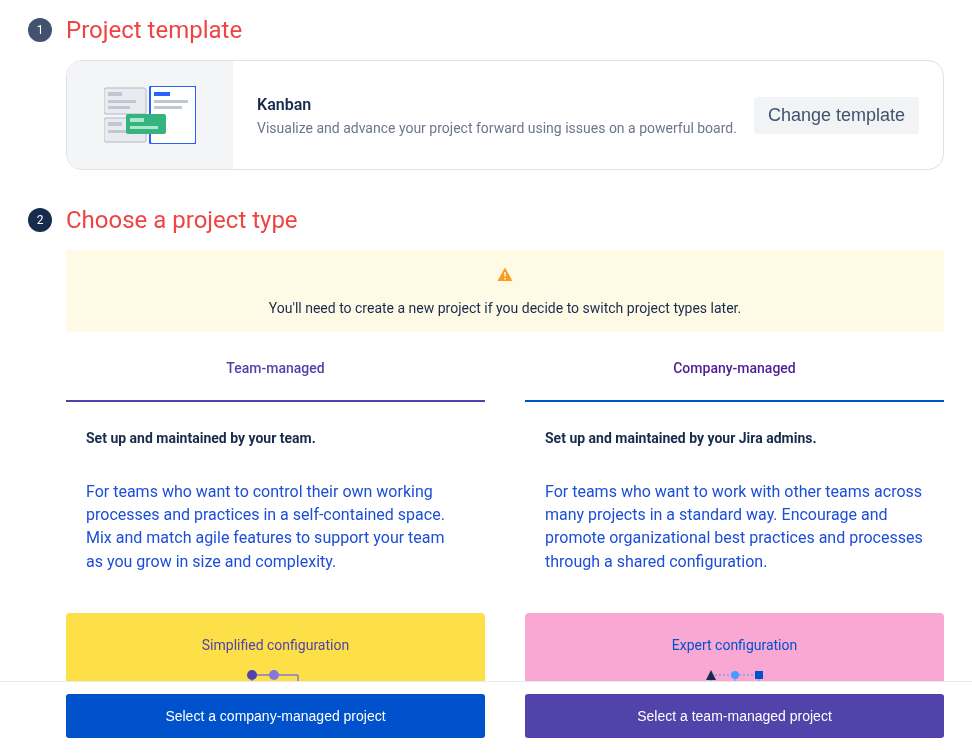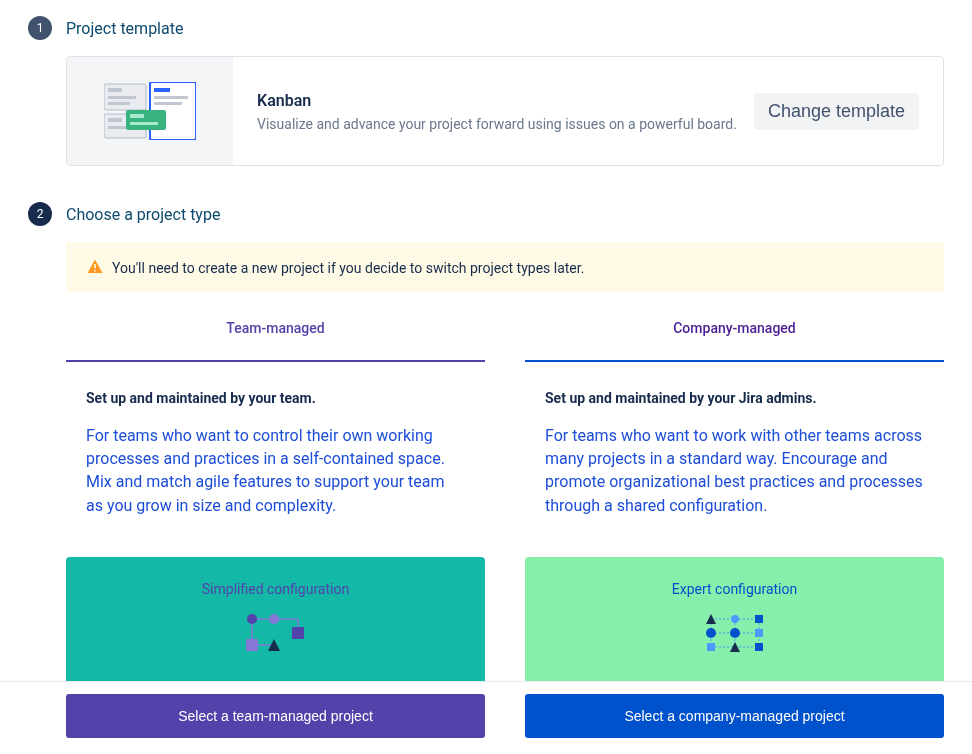--- a/index.html
+++ b/index.html
@@ -38,9 +38,9 @@
     background: #172B4D;
   }
   .step-title {
-    font-size: 16px;
+    font-size: 24px;
     font-weight: 400;
-    color: #0c4a6e;
+    color: #ef4444;
     text-align: center;
   }
   .template-card {

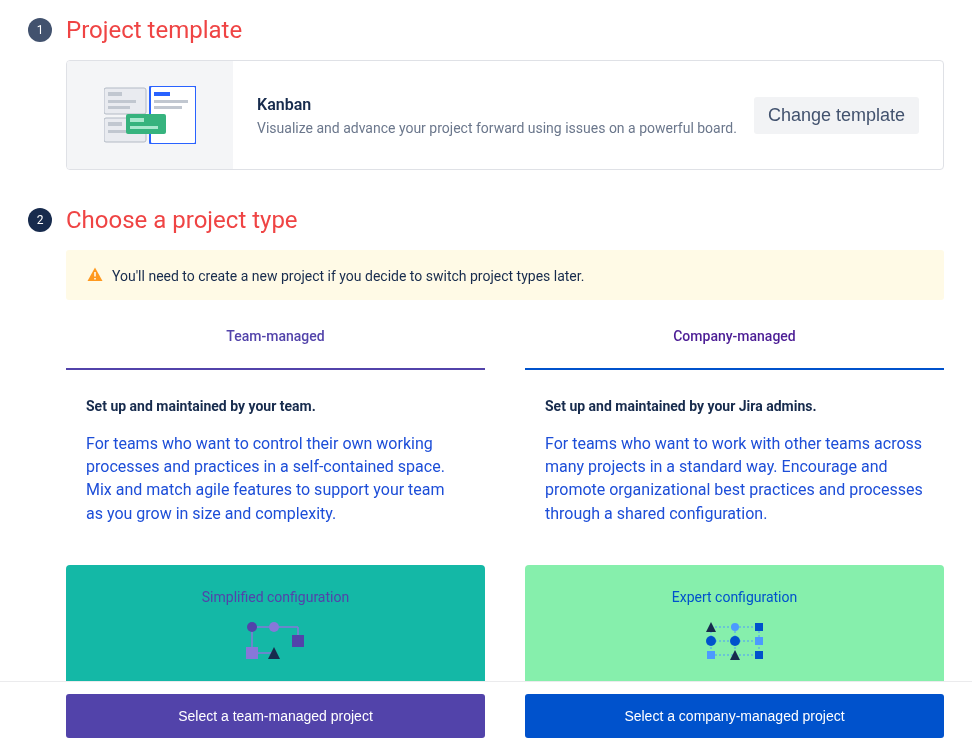--- a/index.html
+++ b/index.html
@@ -46,7 +46,7 @@
   .template-card {
     margin-left: 38px;
     border: 1px solid #DFE1E6;
-    border-radius: 4px;
+    border-radius: 16px;
     display: flex;
     overflow: hidden;
     margin-bottom: 36px;

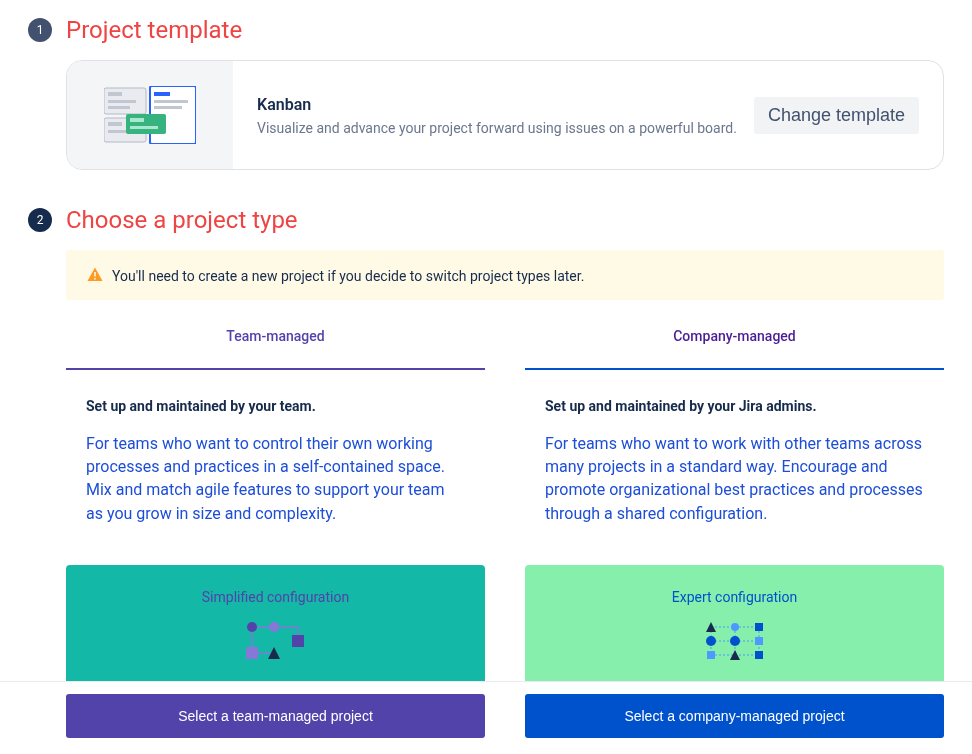--- a/index.html
+++ b/index.html
@@ -93,9 +93,10 @@
     border-radius: 3px;
     padding: 16px 20px;
     display: flex;
-    align-items: flex-end;
-    gap: 8px;
+    align-items: center;
+    gap: 16px;
     margin-bottom: 28px;
+    flex-direction: column;
   }
   .warn-icon {
     width: 18px; height: 18px;

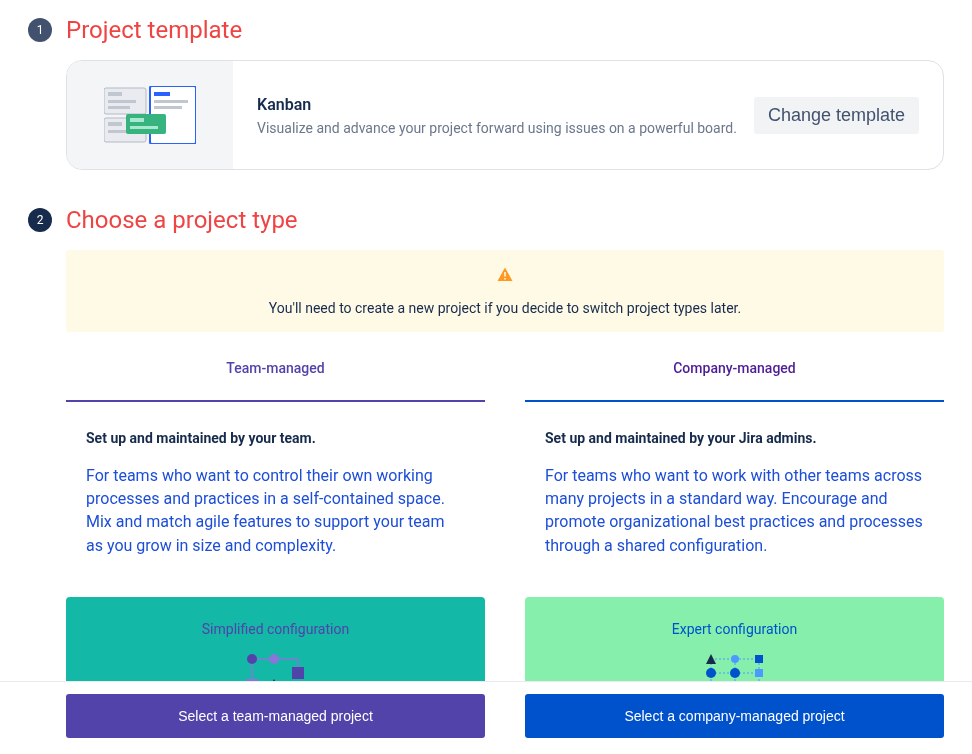--- a/index.html
+++ b/index.html
@@ -134,7 +134,7 @@
     font-size: 14px;
     font-weight: 700;
     color: #172B4D;
-    margin-bottom: 18px;
+    margin-bottom: 34px;
   }
   .col-body p {
     font-size: 16px;

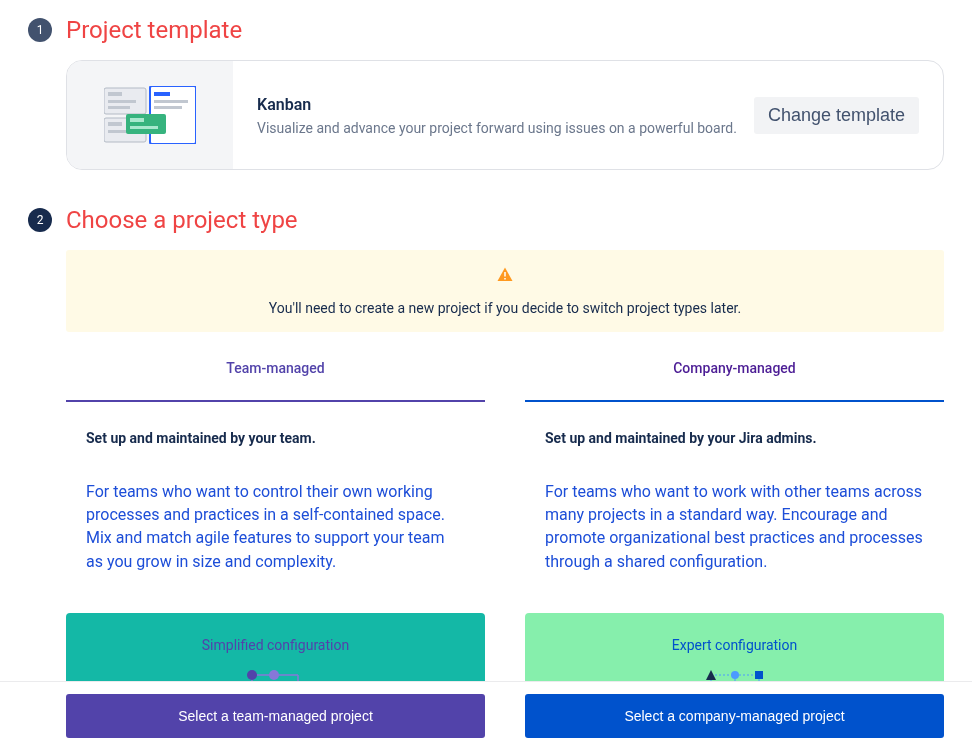--- a/index.html
+++ b/index.html
@@ -147,7 +147,7 @@
     padding: 24px 16px 30px 16px;
     text-align: center;
   }
-  .config-box.purple { background: #14b8a6; }
+  .config-box.purple { background: #fde047; }
   .config-box.blue   { background: #86efac; }
   .config-title {
     font-size: 14px;

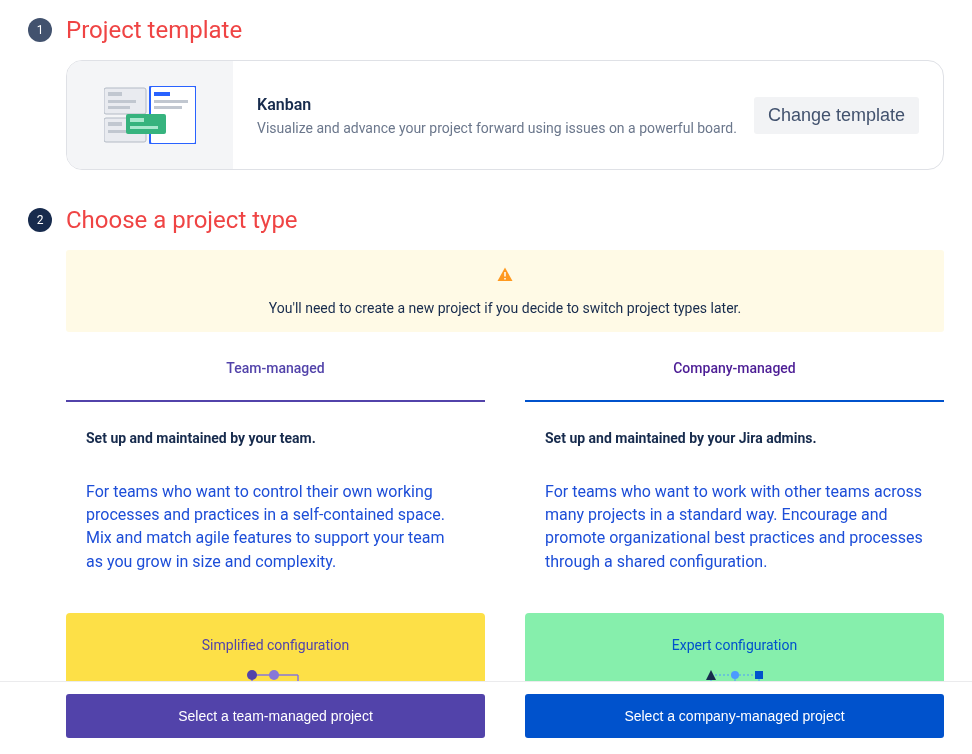--- a/index.html
+++ b/index.html
@@ -148,7 +148,7 @@
     text-align: center;
   }
   .config-box.purple { background: #fde047; }
-  .config-box.blue   { background: #86efac; }
+  .config-box.blue   { background: #f9a8d4; }
   .config-title {
     font-size: 14px;
     font-weight: 400;

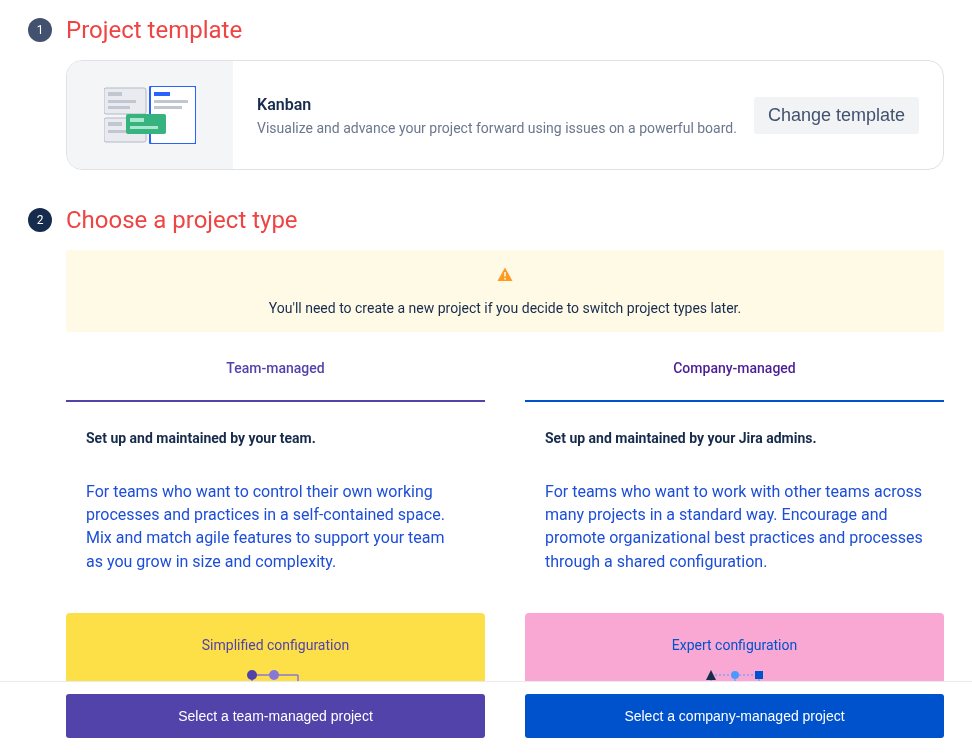--- a/index.html
+++ b/index.html
@@ -292,8 +292,8 @@
 </div>
 
 <div class="footer-bar">
+  <button class="cta blue">Select a company-managed project</button>
   <button class="cta purple">Select a team-managed project</button>
-  <button class="cta blue">Select a company-managed project</button>
 </div>
 
 </body></html>

